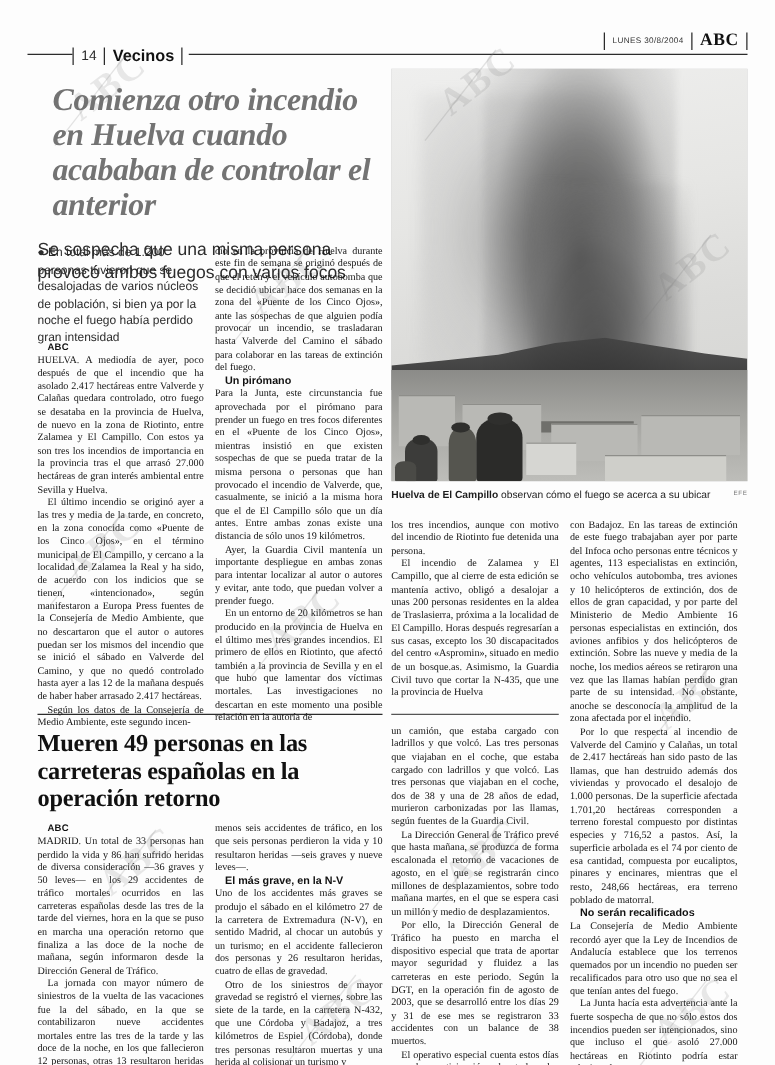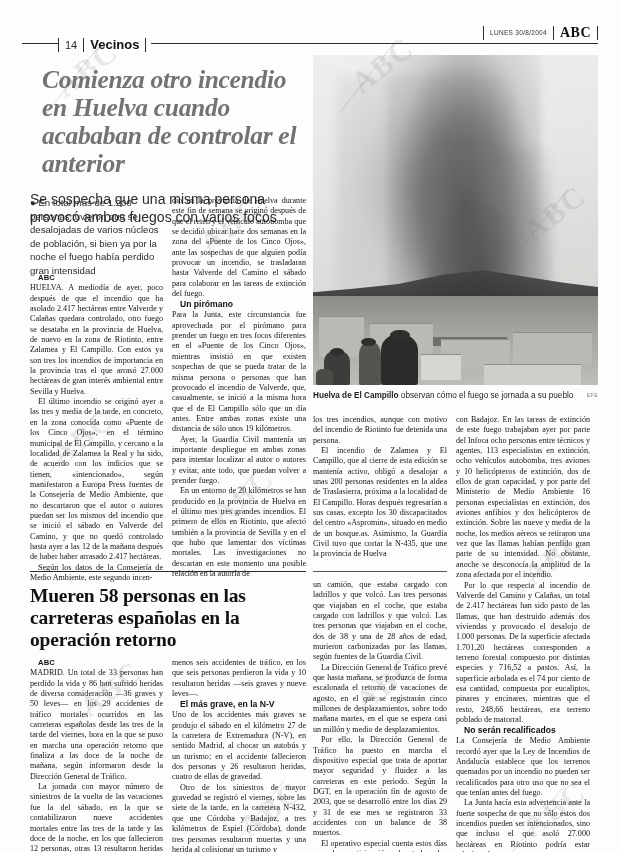--- a/index.html
+++ b/index.html
@@ -345,7 +345,7 @@
   </div>
 
   <div class="photo-caption">
-    <b>Huelva de El Campillo</b><span> observan cómo el fuego se jornada a su pueblo</span>
+    <b>Huelva de El Campillo</b><span> observan cómo el fuego se acerca a su ubicar</span>
     <span class="photo-credit">EFE</span>
   </div>
 

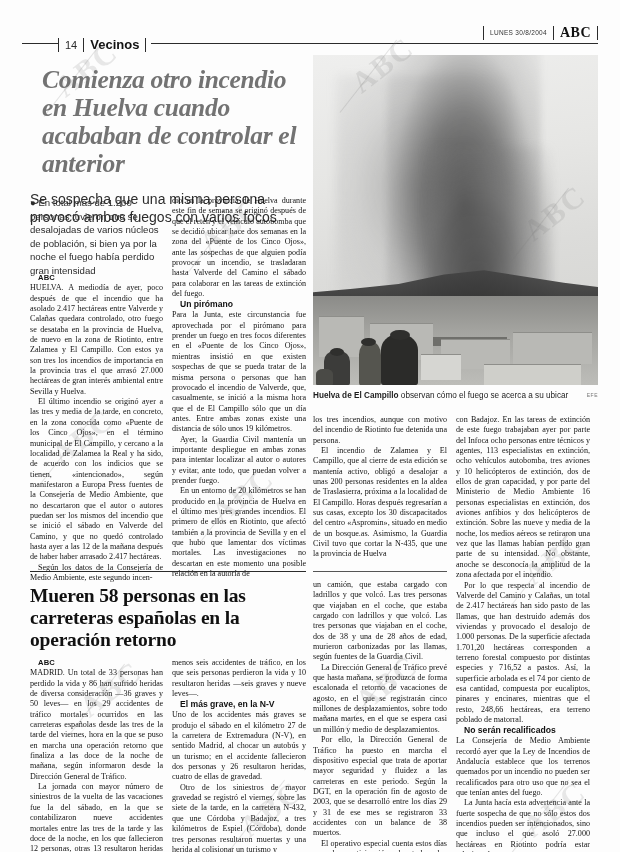--- a/index.html
+++ b/index.html
@@ -381,7 +381,7 @@
   <div class="rule rule-thin" style="left:313px; top:571px; width:134px;"></div>
 
   <div class="a2-head">
-    <h1 class="a2-title">Mueren 58 personas en las carreteras españolas en la operación retorno</h1>
+    <h1 class="a2-title">Mueren 49 personas en las carreteras españolas en la operación retorno</h1>
   </div>
 
   <div class="col" style="left:30px; top:658px; width:133px; height:180px;">

